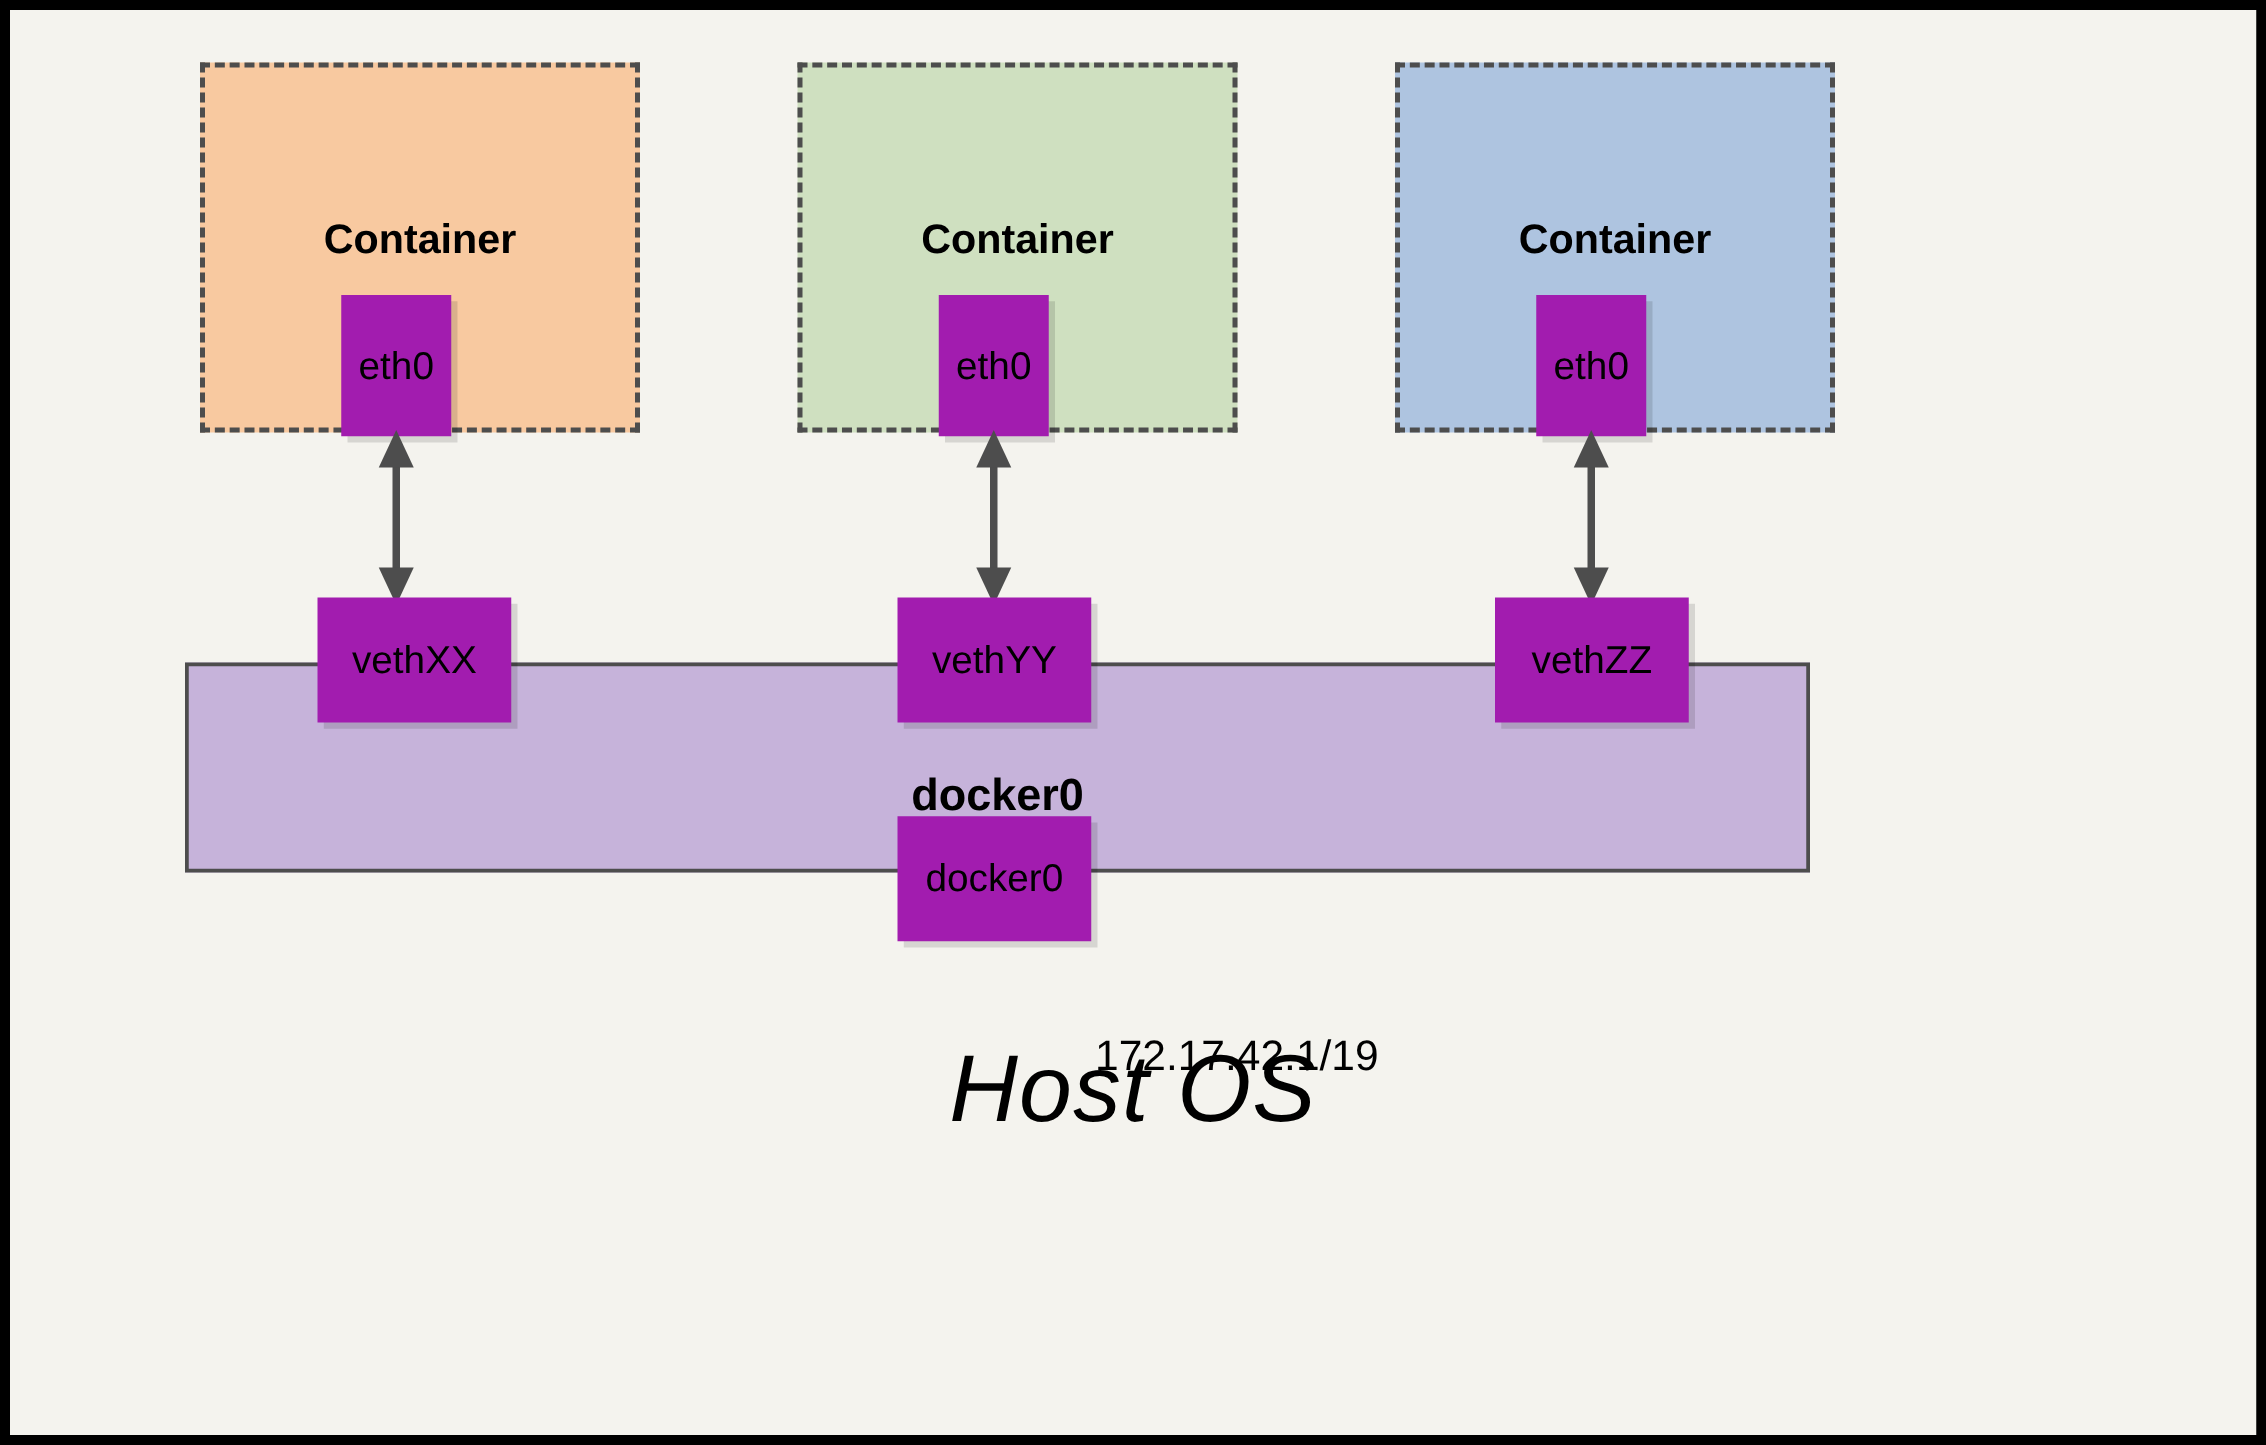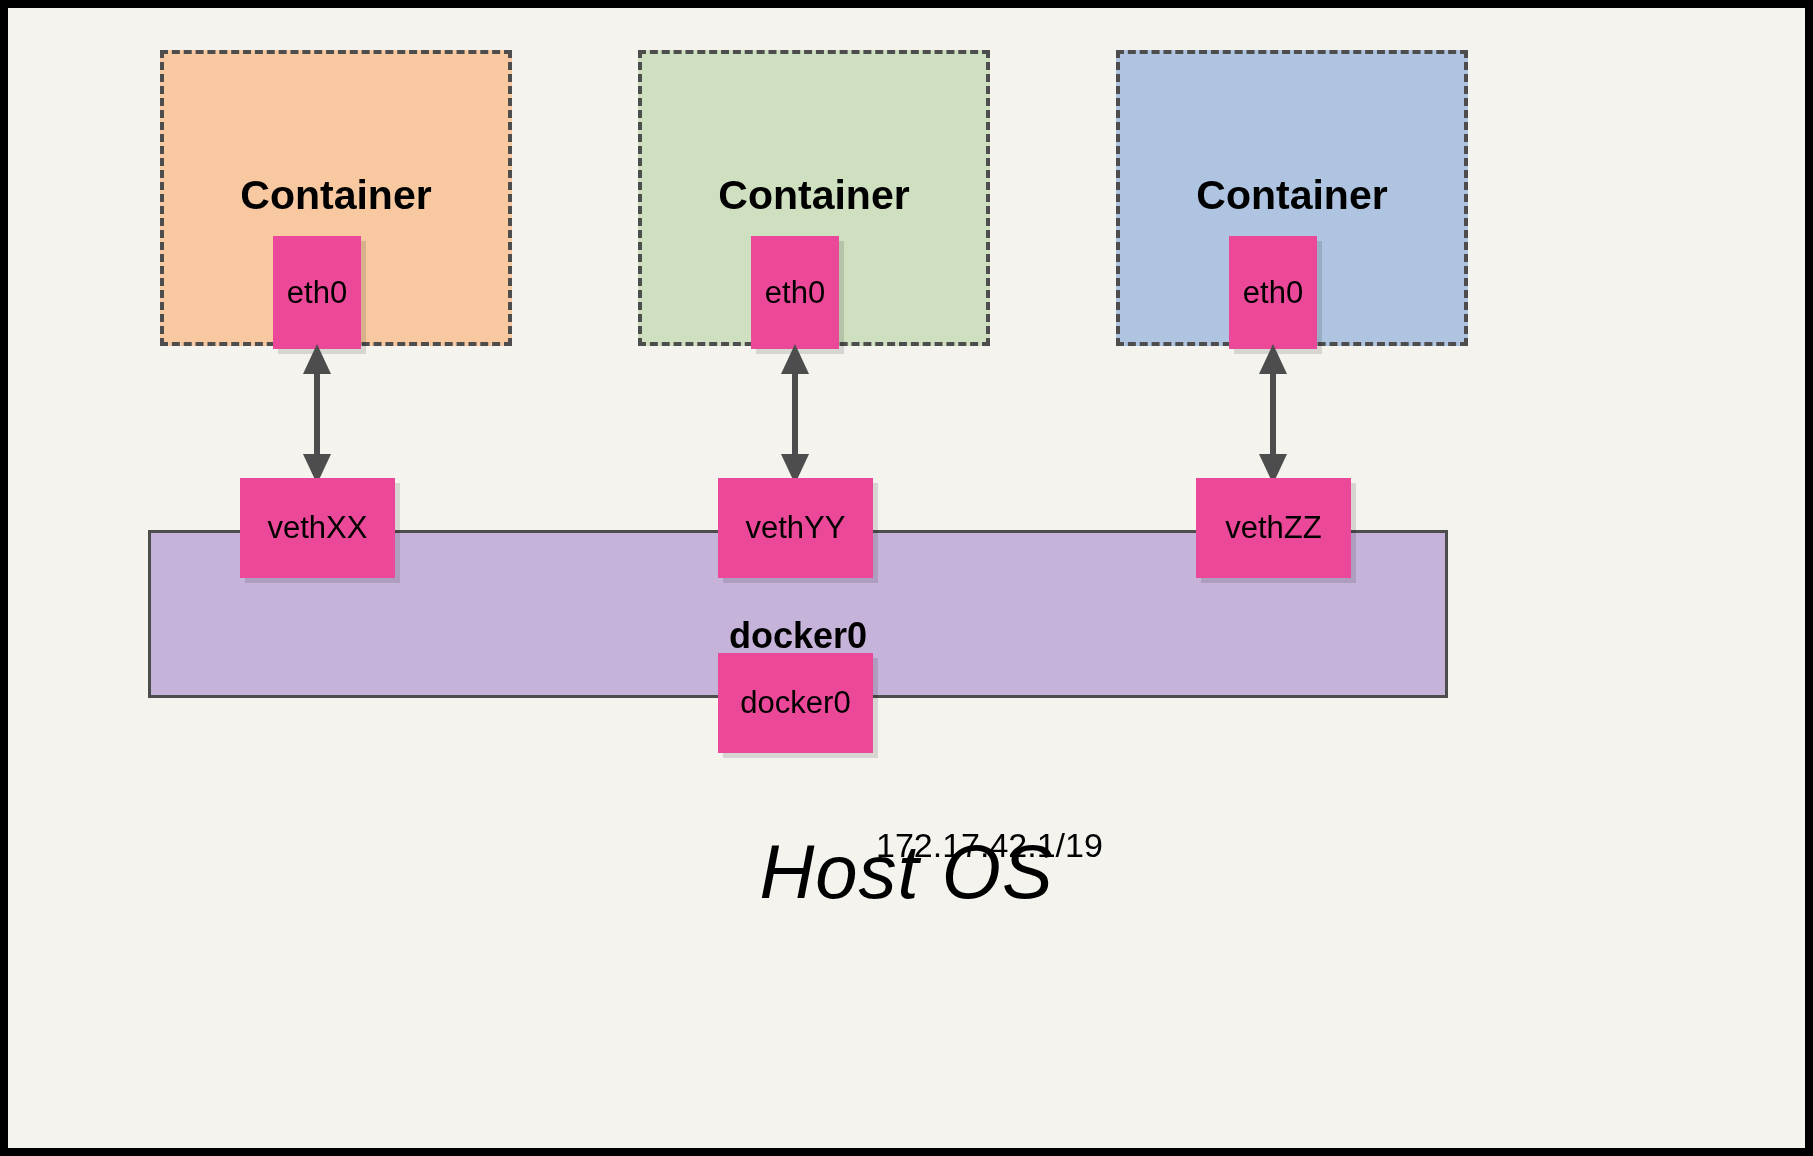--- a/index.html
+++ b/index.html
@@ -38,7 +38,7 @@
     right: 0;
     top: 118px;
     text-align: center;
-    font-size: 41px;
+    font-size: 33px;
     font-weight: bold;
     color: #000000;
     letter-spacing: 0px;

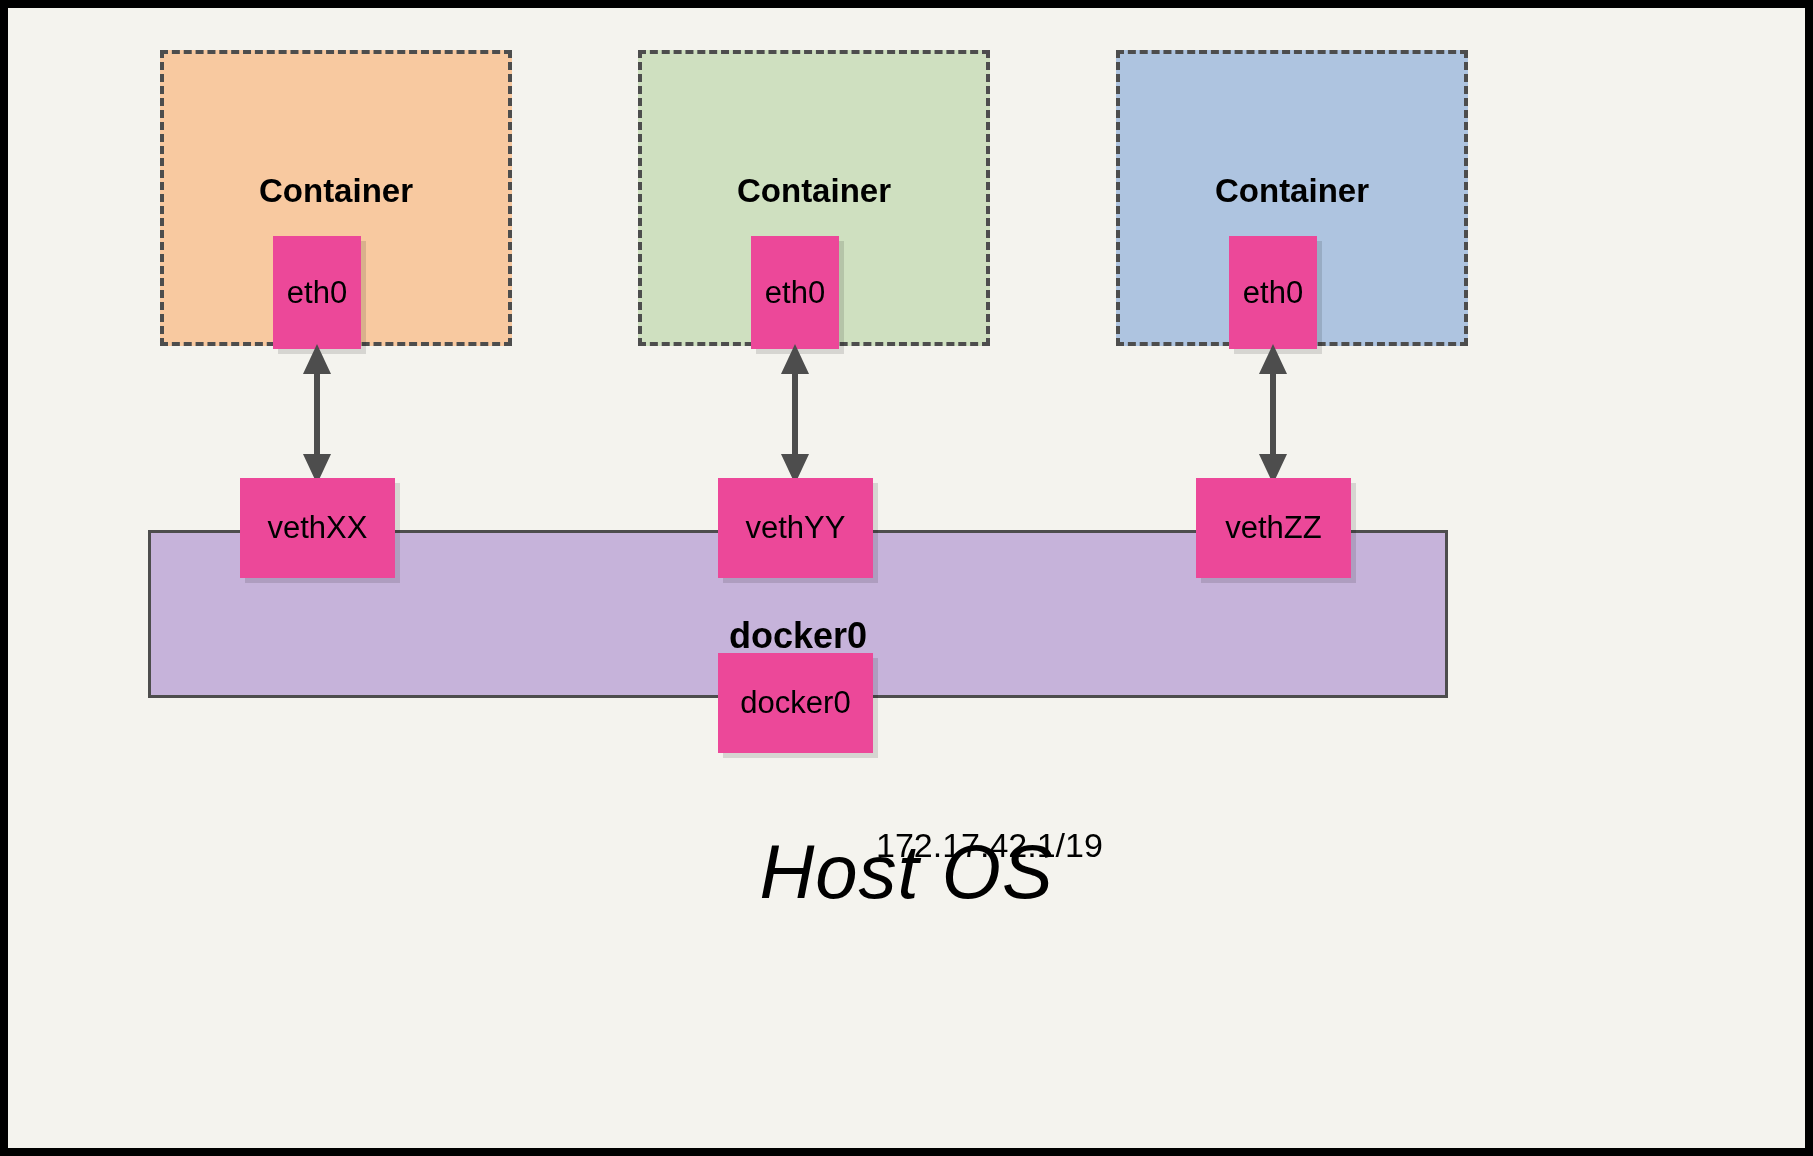--- a/index.html
+++ b/index.html
@@ -50,7 +50,7 @@
   
   .chip {
     position: absolute;
-    background: #ec4899;
+    background: #a21caf;
     box-shadow: 5px 5px 0 rgba(0,0,0,0.12);
     display: flex;
     align-items: center;

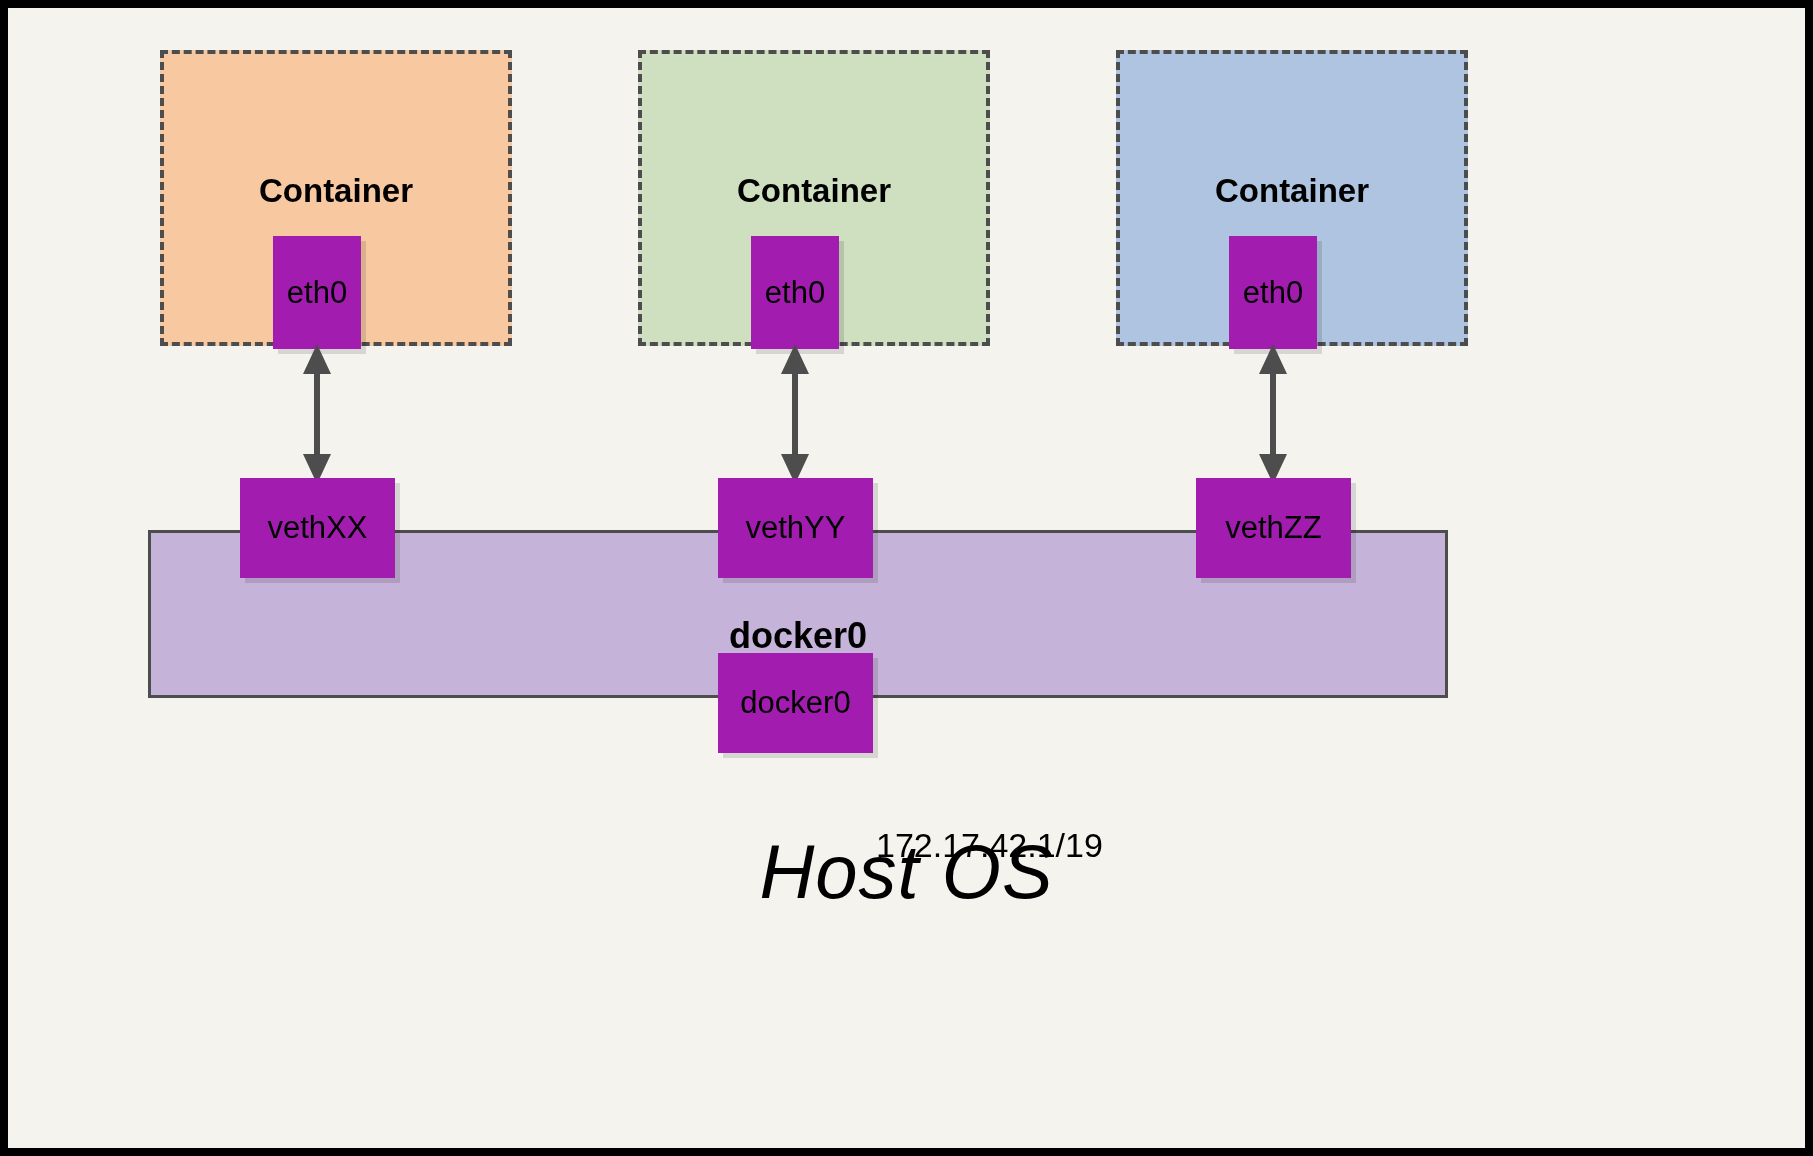--- a/index.html
+++ b/index.html
@@ -74,7 +74,7 @@
     height: 100px;
     top: 470px;
   }
-  #veth-1 { left: 232px; text-align: right; }
+  #veth-1 { left: 246px; text-align: right; }
   #veth-2 { left: 710px; }
   #veth-3 { left: 1188px; }
 

